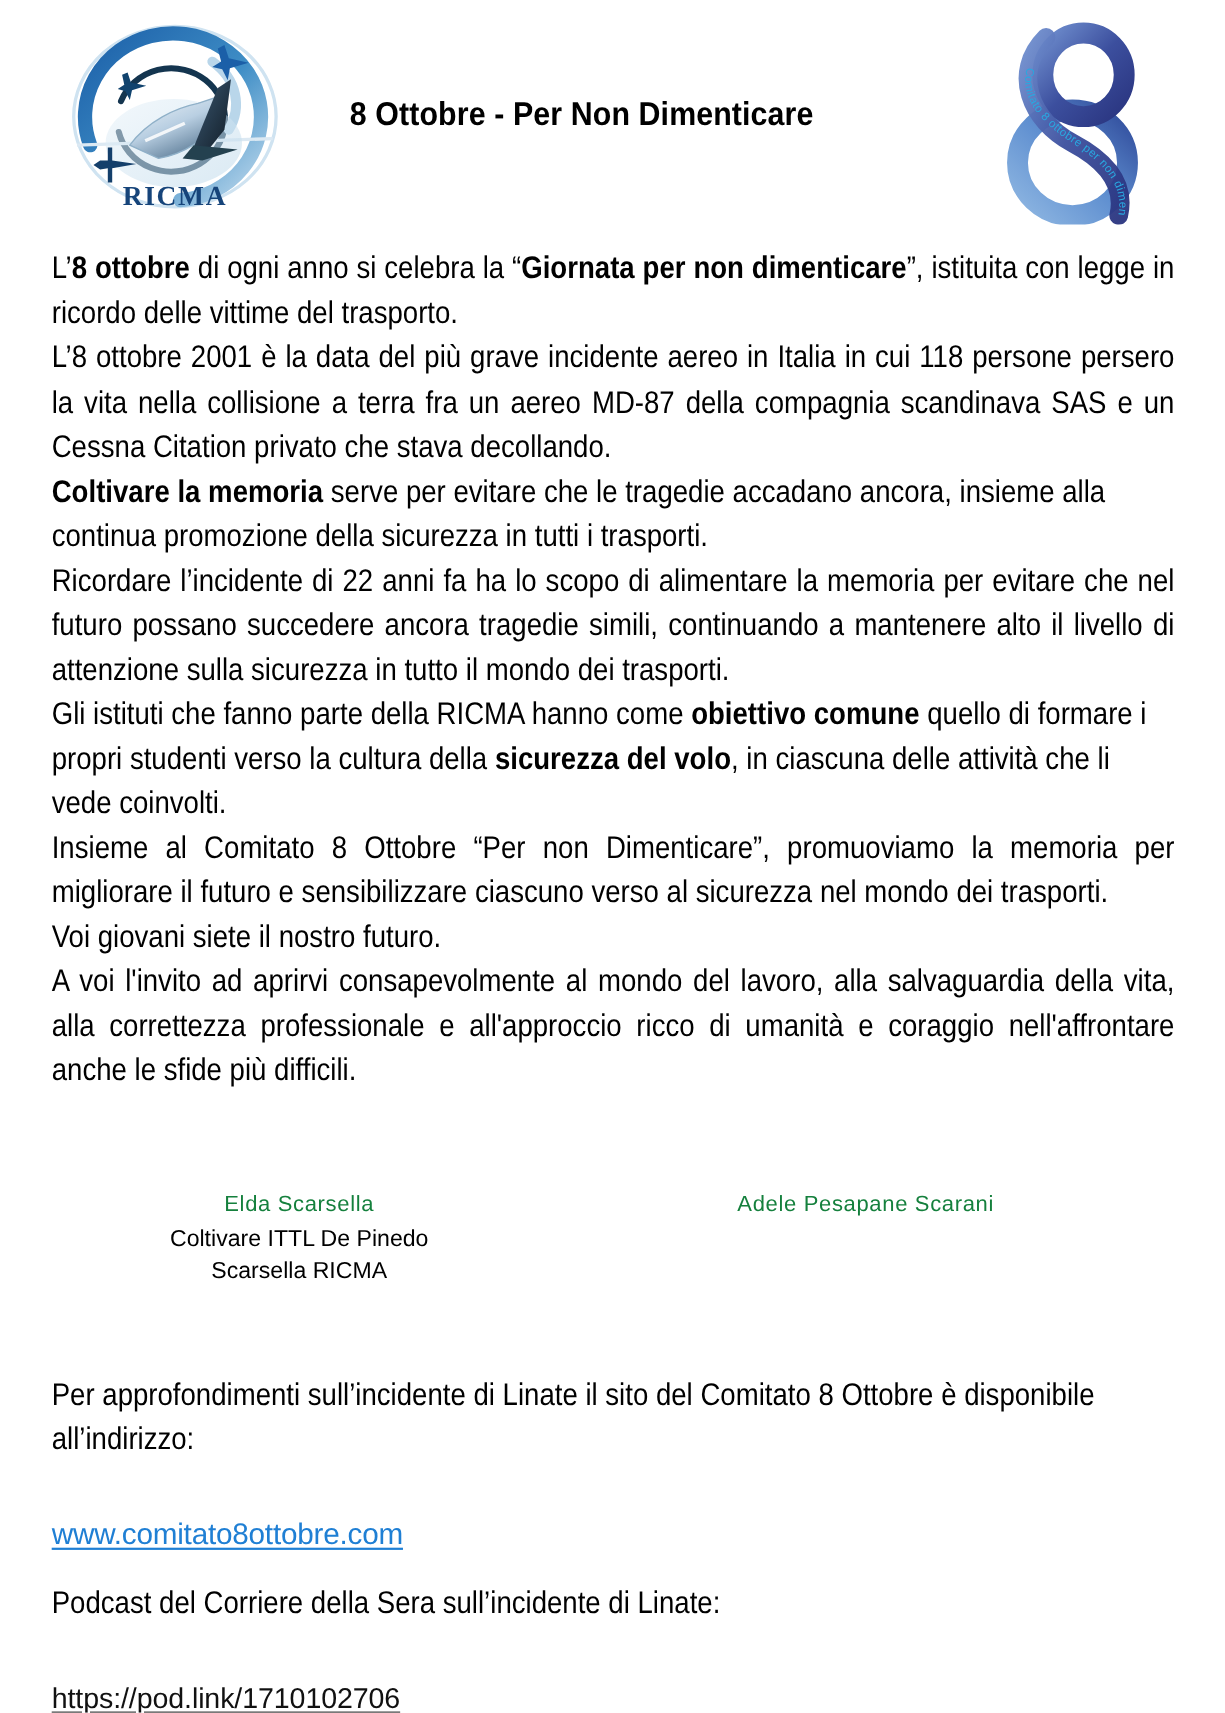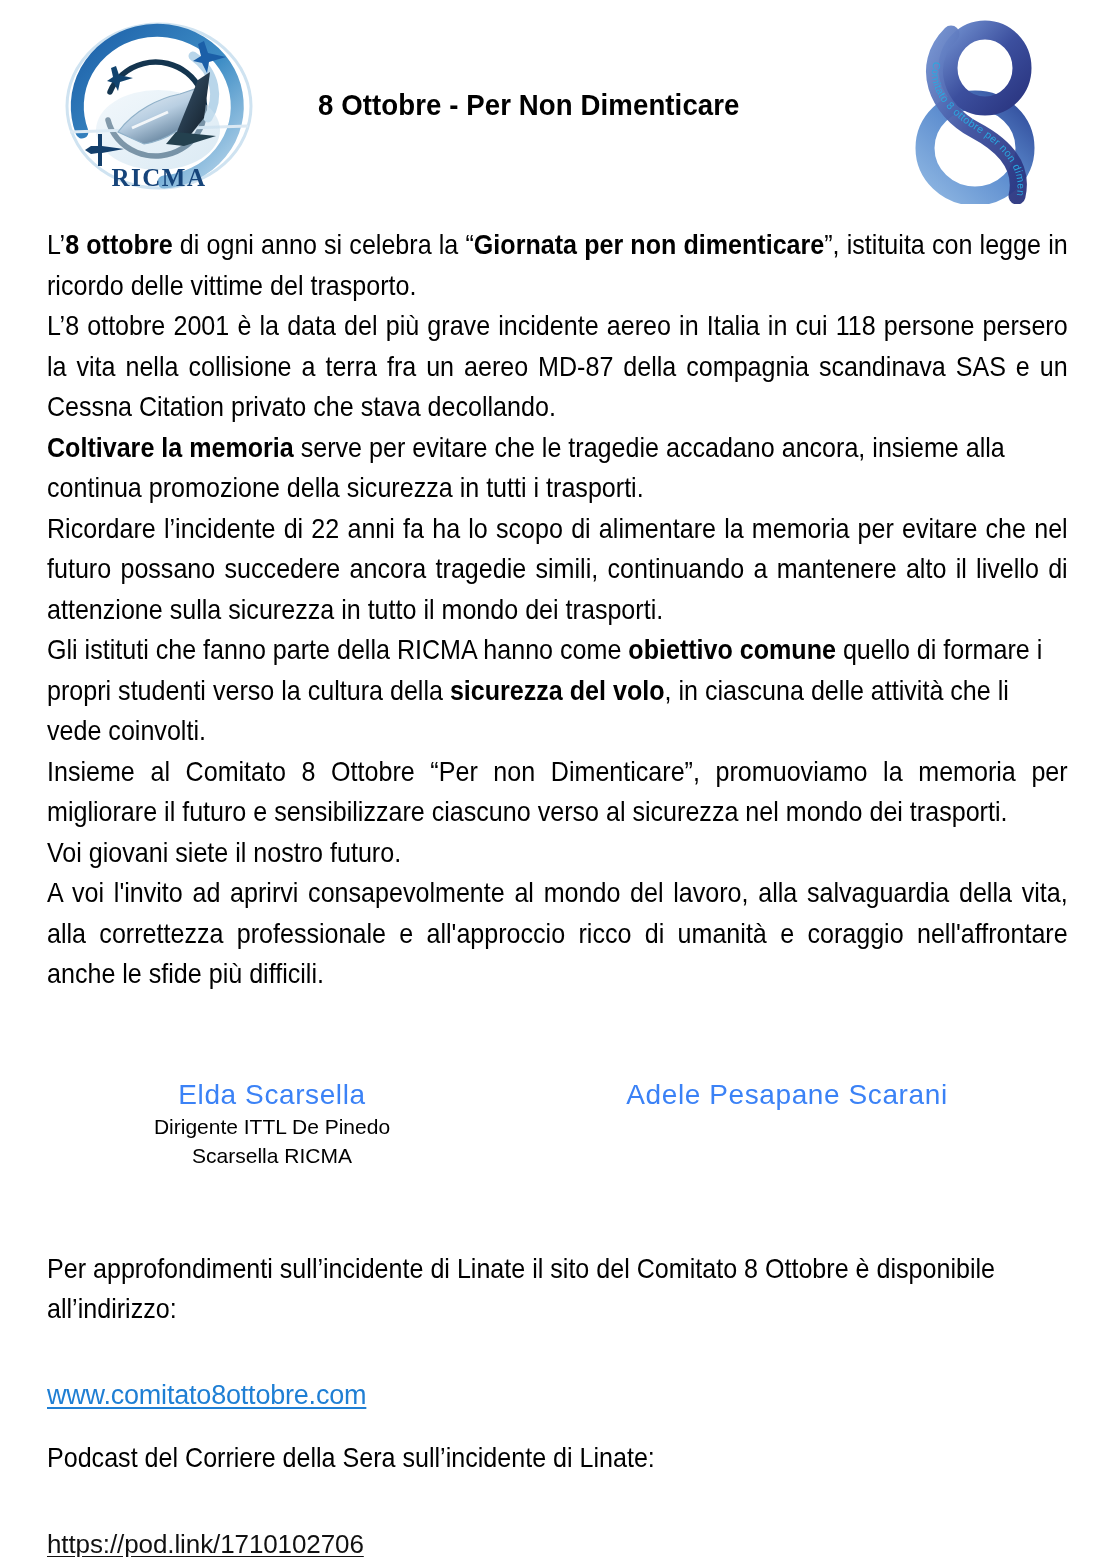--- a/index.html
+++ b/index.html
@@ -88,10 +88,10 @@
   .sig-col.right { width: 560px; margin-left: 10px; }
   .sig-name {
     font-family: "Liberation Sans", sans-serif;
-    font-size: 28px;
+    font-size: 20px;
     line-height: 34px;
     letter-spacing: 0.6px;
-    color: #3b82f6;
+    color: #15803d;
   }
   .sig-role {
     font-family: "Liberation Sans", sans-serif;

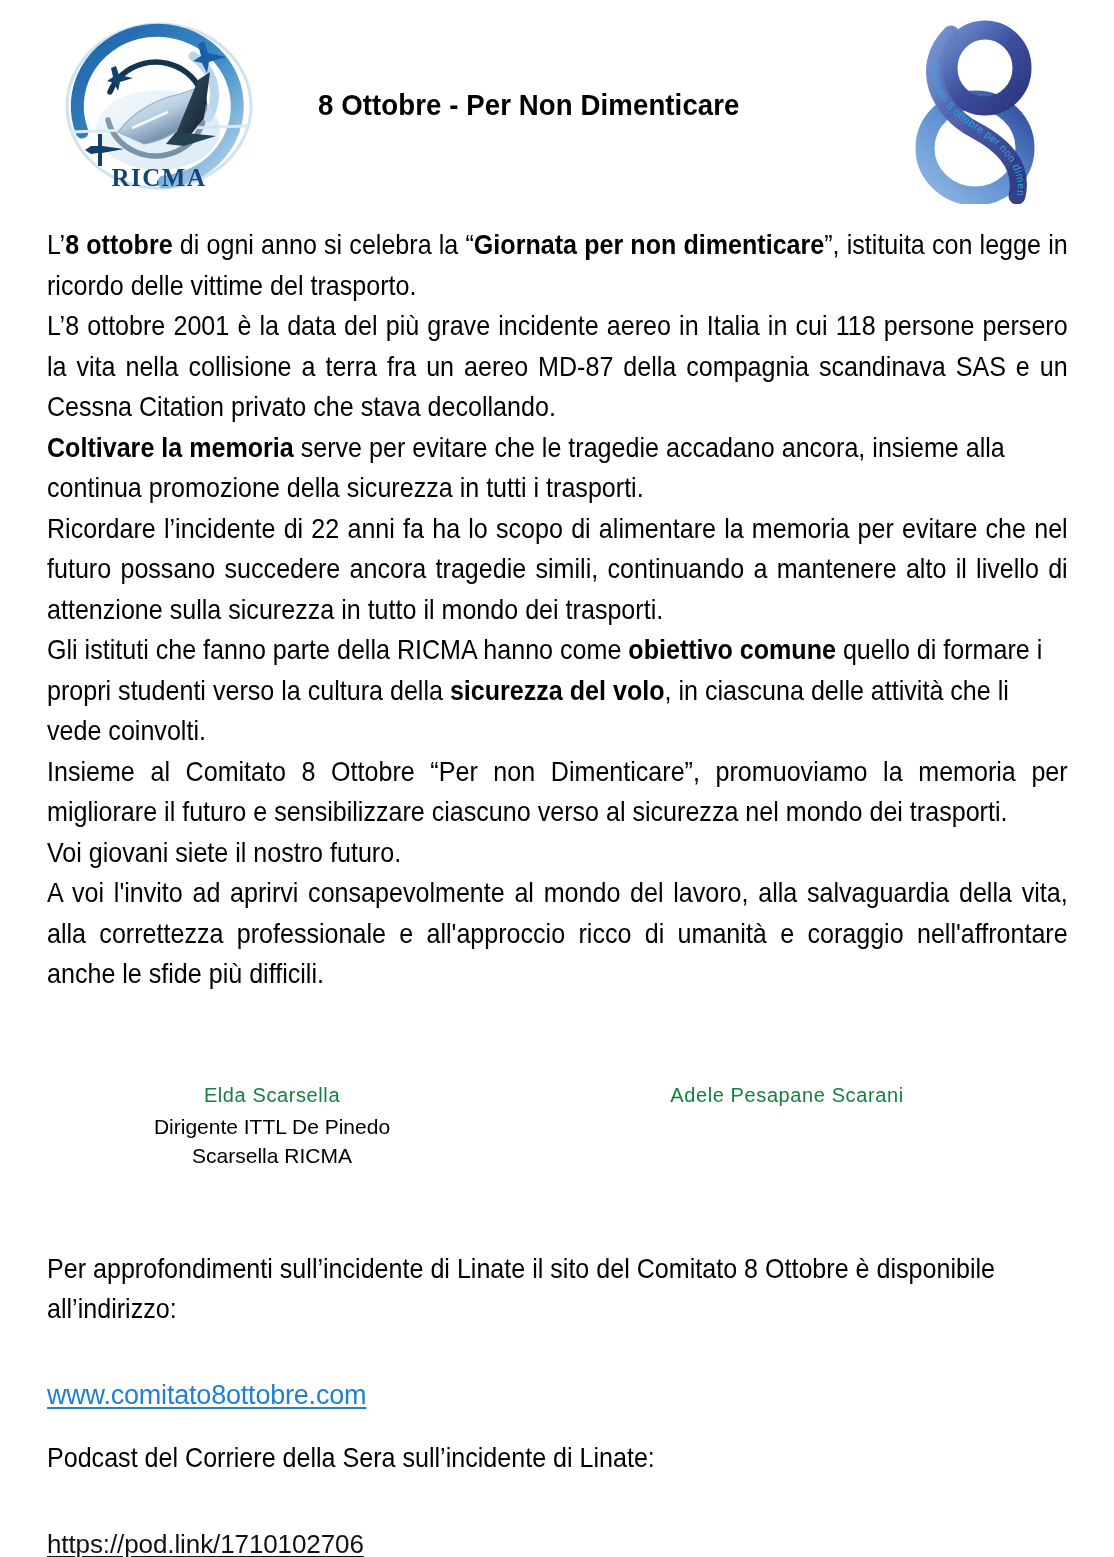--- a/index.html
+++ b/index.html
@@ -257,7 +257,7 @@
   <div class="sig-area">
     <div class="sig-col left">
       <div class="sig-name">Elda Scarsella</div>
-      <div class="sig-role">Dirigente ITTL De Pinedo</div>
+      <div class="sig-role">Coltivare ITTL De Pinedo</div>
       <div class="sig-role">Scarsella RICMA</div>
     </div>
     <div class="sig-col right">

